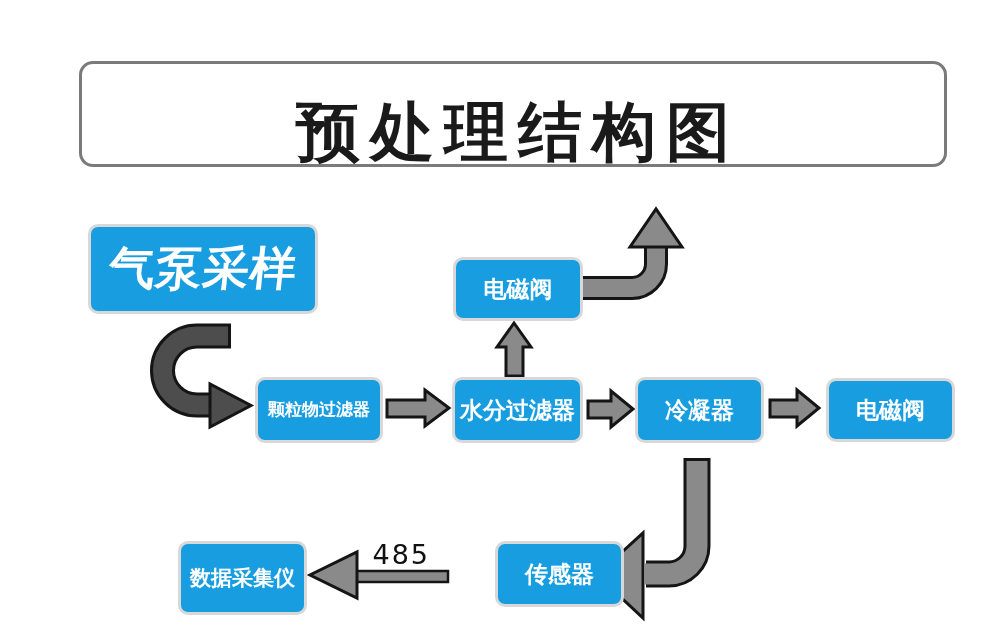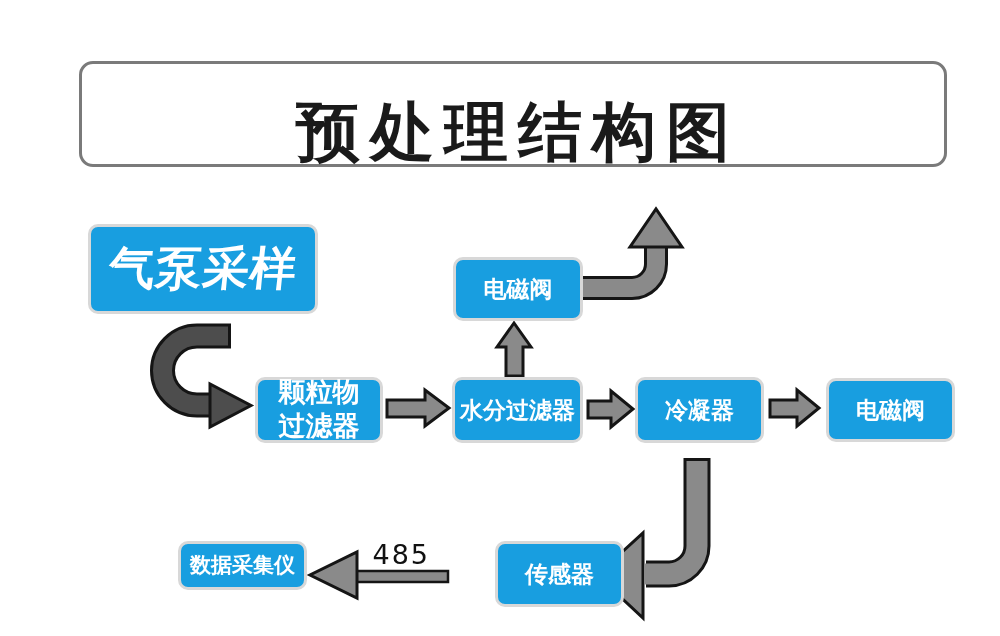--- a/index.html
+++ b/index.html
@@ -38,7 +38,7 @@
   .n-airpump   {left:88px; top:224px; width:230px; height:90px; font-size:46px; letter-spacing:1px;}
   .n-airpump .lbl{transform:skewX(-6deg); display:inline-block;}
   .n-valvetop  {left:453px;top:257px; width:130px; height:64px; font-size:23px;}
-  .n-particulate{left:255px;top:377px; width:128px; height:66px; font-size:27px; flex-direction:column;font-family:Liberation Serif, serif;}
+  .n-particulate{left:255px;top:377px; width:128px; height:66px; font-size:17px; flex-direction:row;}
   .n-moisture  {left:452px;top:377px; width:131px; height:66px; font-size:23px;}
   .n-condenser {left:635px;top:377px; width:129px; height:66px; font-size:23px;}
   .n-valveout  {left:826px;top:378px; width:129px; height:64px; font-size:23px;}

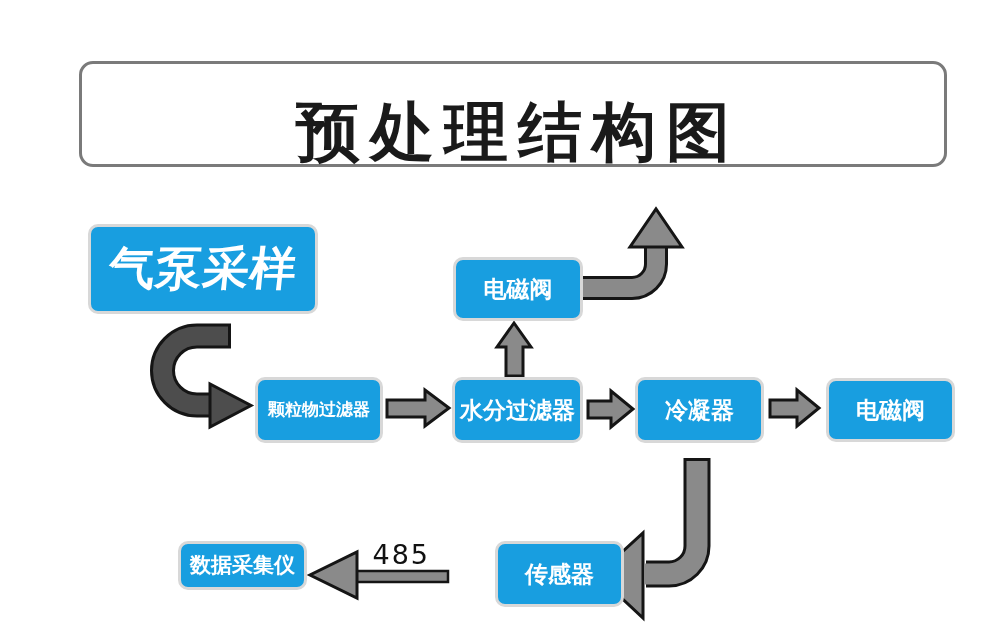--- a/index.html
+++ b/index.html
@@ -42,7 +42,7 @@
   .n-moisture  {left:452px;top:377px; width:131px; height:66px; font-size:23px;}
   .n-condenser {left:635px;top:377px; width:129px; height:66px; font-size:23px;}
   .n-valveout  {left:826px;top:378px; width:129px; height:64px; font-size:23px;}
-  .n-collector {left:178px;top:541px; width:129px; height:49px; font-size:21px;}
+  .n-collector {left:178px;top:541px; width:129px; height:74px; font-size:21px;}
   .n-sensor    {left:453px;top:541px; width:129px; height:66px; font-size:23px;margin-left:42px;}
   
   .edge-label{

